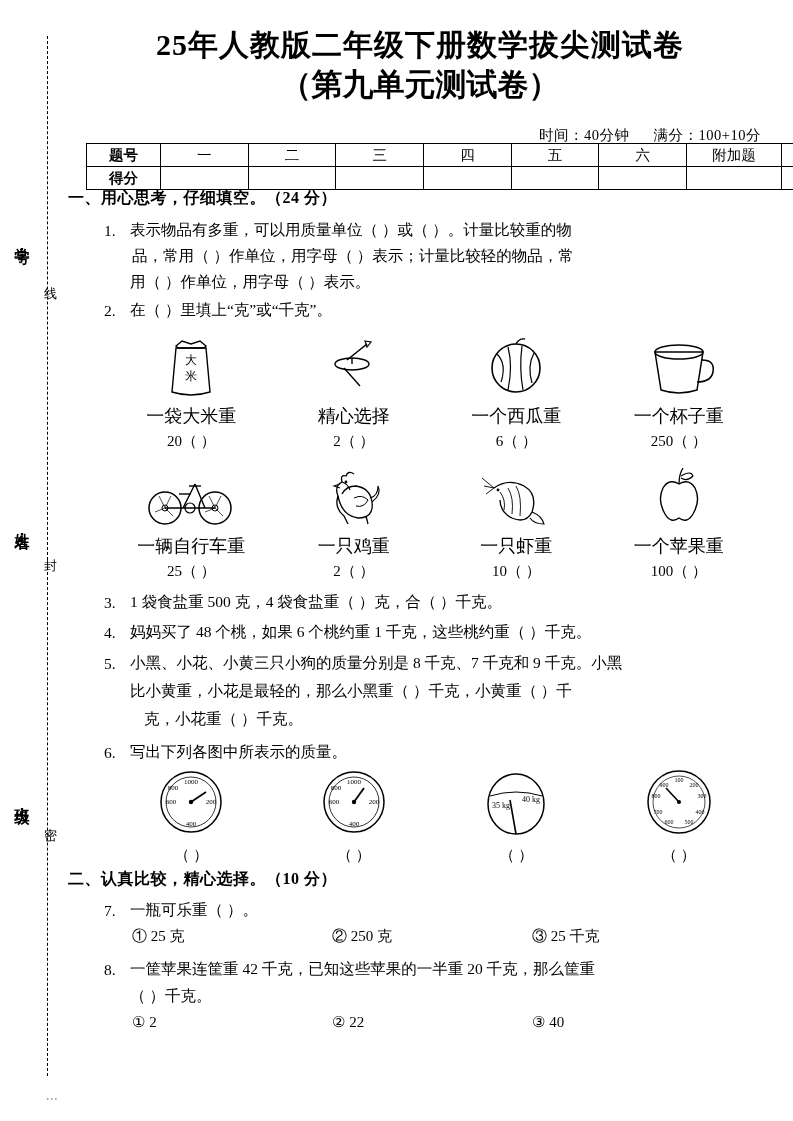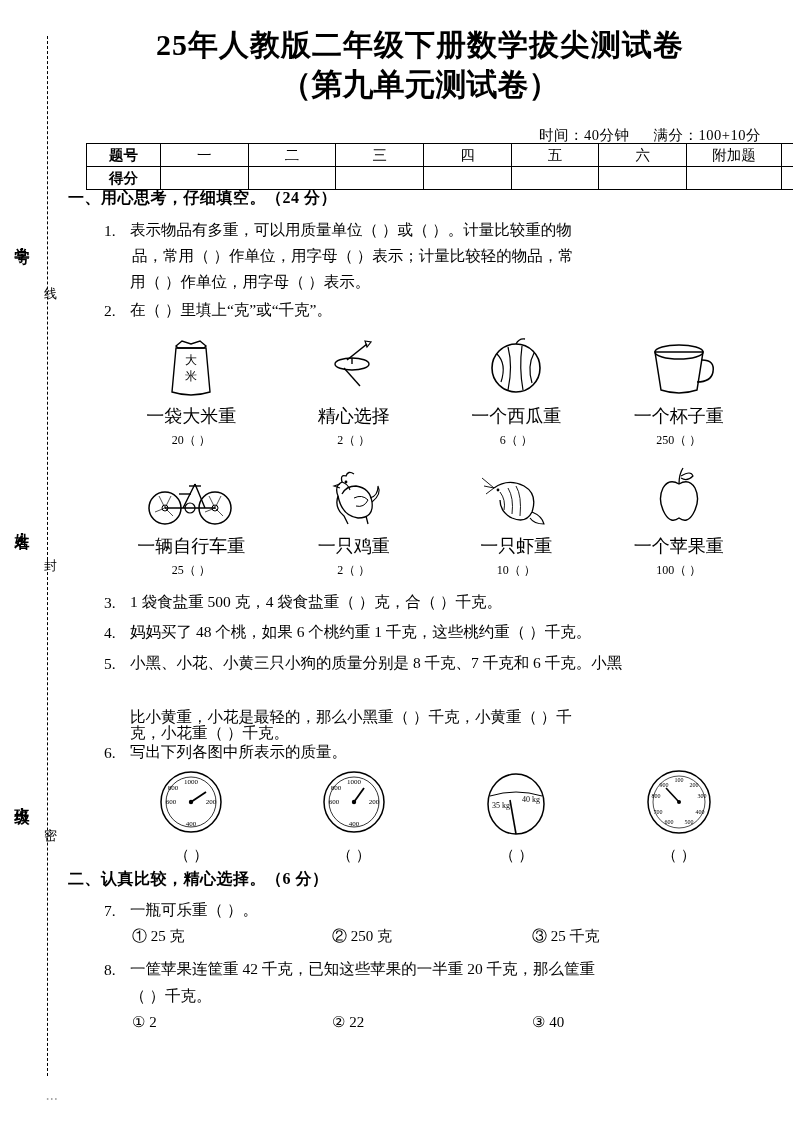--- a/index.html
+++ b/index.html
@@ -145,7 +145,7 @@
     justify-content: center;
   }
   .piclabel { margin-top: 2px; font-size: 18px; }
-  .picunit { margin-top: 4px; font-size: 12px; }
+  .picunit { margin-top: 4px; font-size: 15px; }
 
   
   .scalerow {

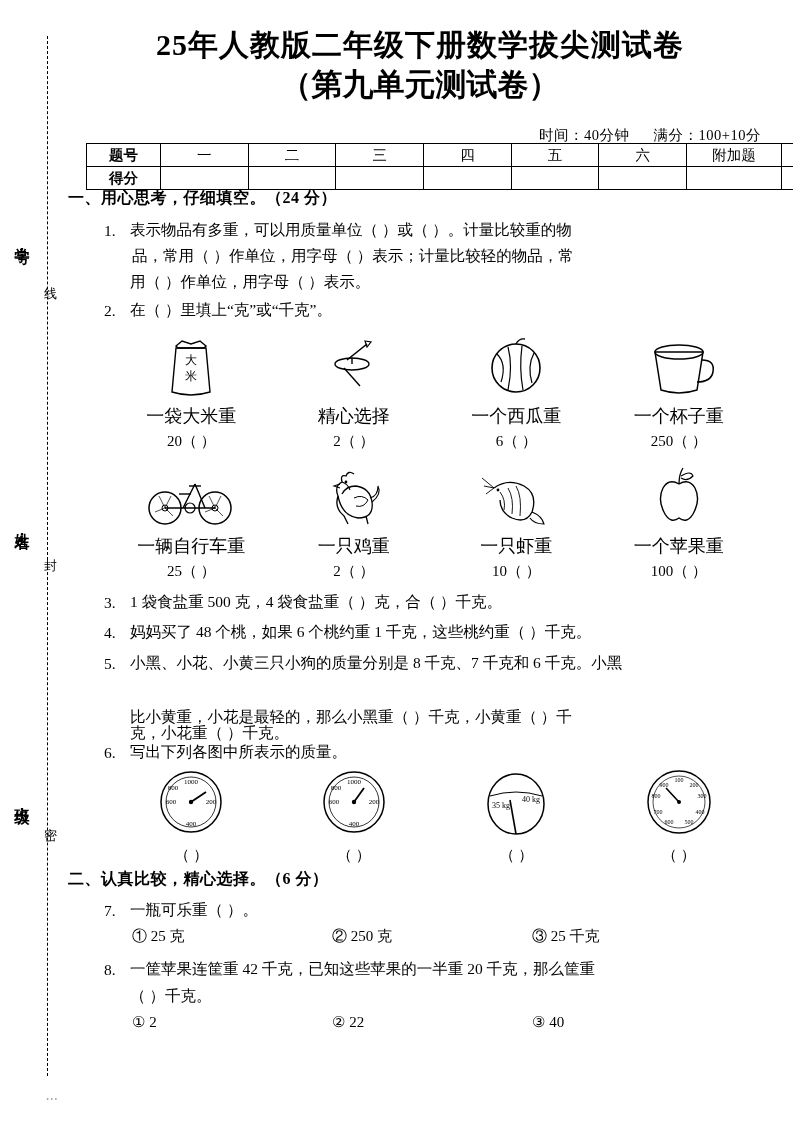--- a/index.html
+++ b/index.html
@@ -364,7 +364,7 @@
   <div class="q" style="left:130px; top:619px;">妈妈买了 48 个桃，如果 6 个桃约重 1 千克，这些桃约重（        ）千克。</div>
 
   <div class="qn" style="left:104px; top:655px;">5.</div>
-  <div class="q" style="left:130px; top:650px;">小黑、小花、小黄三只小狗的质量分别是 8 千克、7 千克和 6 千克。小黑</div>
+  <div class="q" style="left:130px; top:650px;">小黑、小花、小黄三只小狗的质量分别是 8 千克、7 千克和 9 千克。小黑</div>
   <div class="q" style="left:130px; top:704px;">比小黄重，小花是最轻的，那么小黑重（        ）千克，小黄重（        ）千</div>
   <div class="q" style="left:130px; top:706px;margin-top:14px;">克，小花重（        ）千克。</div>
 

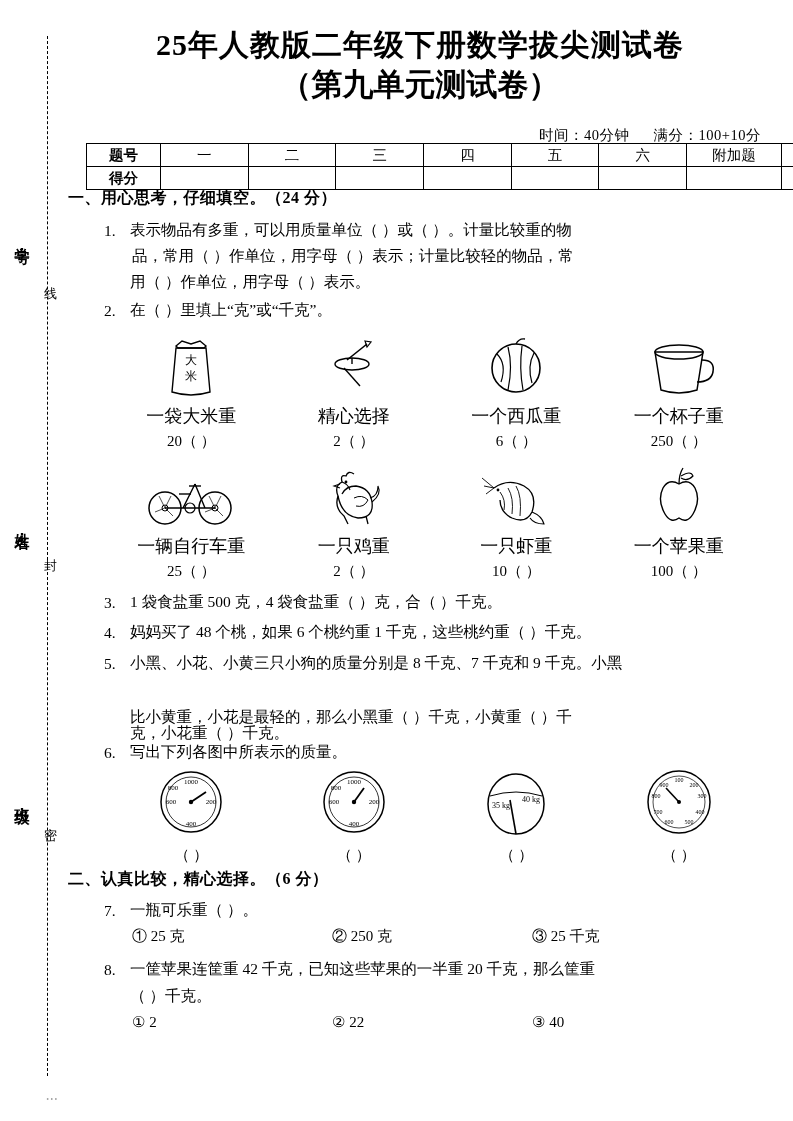--- a/index.html
+++ b/index.html
@@ -365,7 +365,7 @@
 
   <div class="qn" style="left:104px; top:655px;">5.</div>
   <div class="q" style="left:130px; top:650px;">小黑、小花、小黄三只小狗的质量分别是 8 千克、7 千克和 9 千克。小黑</div>
-  <div class="q" style="left:130px; top:704px;">比小黄重，小花是最轻的，那么小黑重（        ）千克，小黄重（        ）千</div>
+  <div class="q" style="left:130px; top:678px;">比小黄重，小花是最轻的，那么小黑重（        ）千克，小黄重（        ）千</div>
   <div class="q" style="left:130px; top:706px;margin-top:14px;">克，小花重（        ）千克。</div>
 
   <div class="qn" style="left:104px; top:744px;">6.</div>

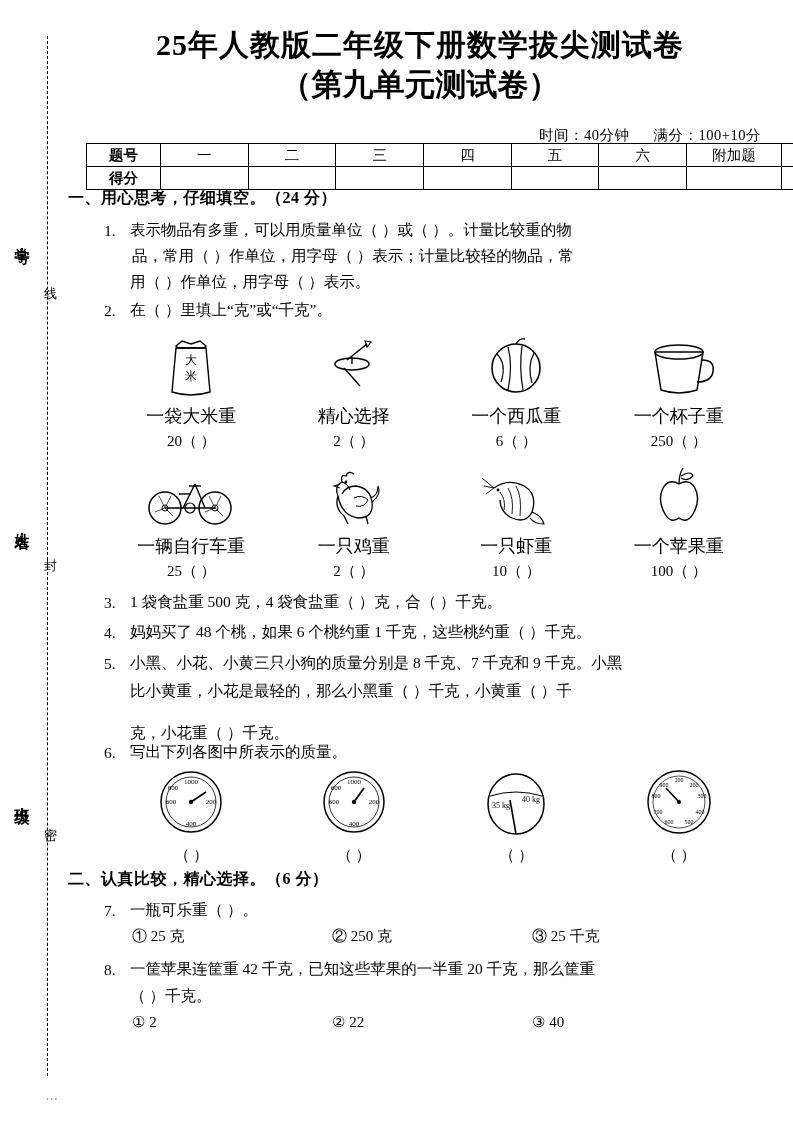--- a/index.html
+++ b/index.html
@@ -366,7 +366,7 @@
   <div class="qn" style="left:104px; top:655px;">5.</div>
   <div class="q" style="left:130px; top:650px;">小黑、小花、小黄三只小狗的质量分别是 8 千克、7 千克和 9 千克。小黑</div>
   <div class="q" style="left:130px; top:678px;">比小黄重，小花是最轻的，那么小黑重（        ）千克，小黄重（        ）千</div>
-  <div class="q" style="left:130px; top:706px;margin-top:14px;">克，小花重（        ）千克。</div>
+  <div class="q" style="left:144px; top:706px;">克，小花重（        ）千克。</div>
 
   <div class="qn" style="left:104px; top:744px;">6.</div>
   <div class="q" style="left:130px; top:739px;">写出下列各图中所表示的质量。</div>

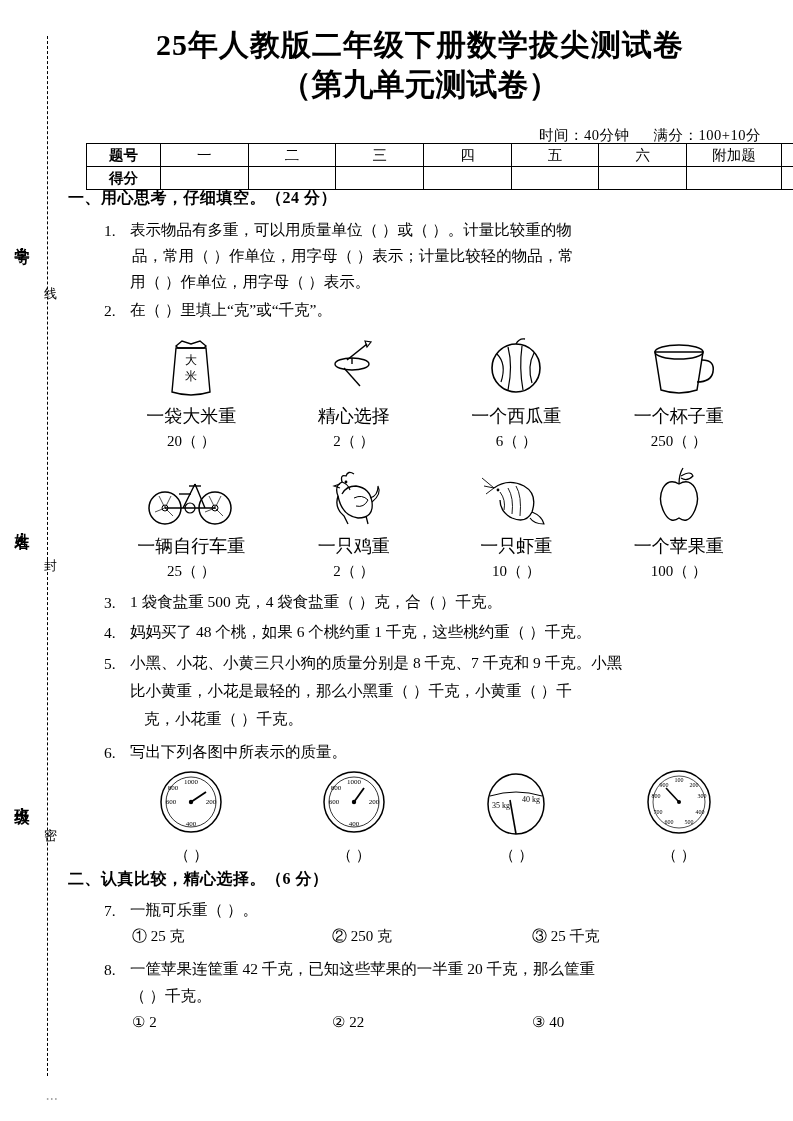--- a/index.html
+++ b/index.html
@@ -430,7 +430,7 @@
     </div>
   </div>
 
-  <div class="sec" style="left:68px; top:869px;">二、认真比较，精心选择。（6 分）</div>
+  <div class="sec" style="left:68px; top:869px;">二、认真比较，精心选择。（10 分）</div>
 
   <div class="qn" style="left:104px; top:902px;">7.</div>
   <div class="q" style="left:130px; top:897px;">一瓶可乐重（        ）。</div>

